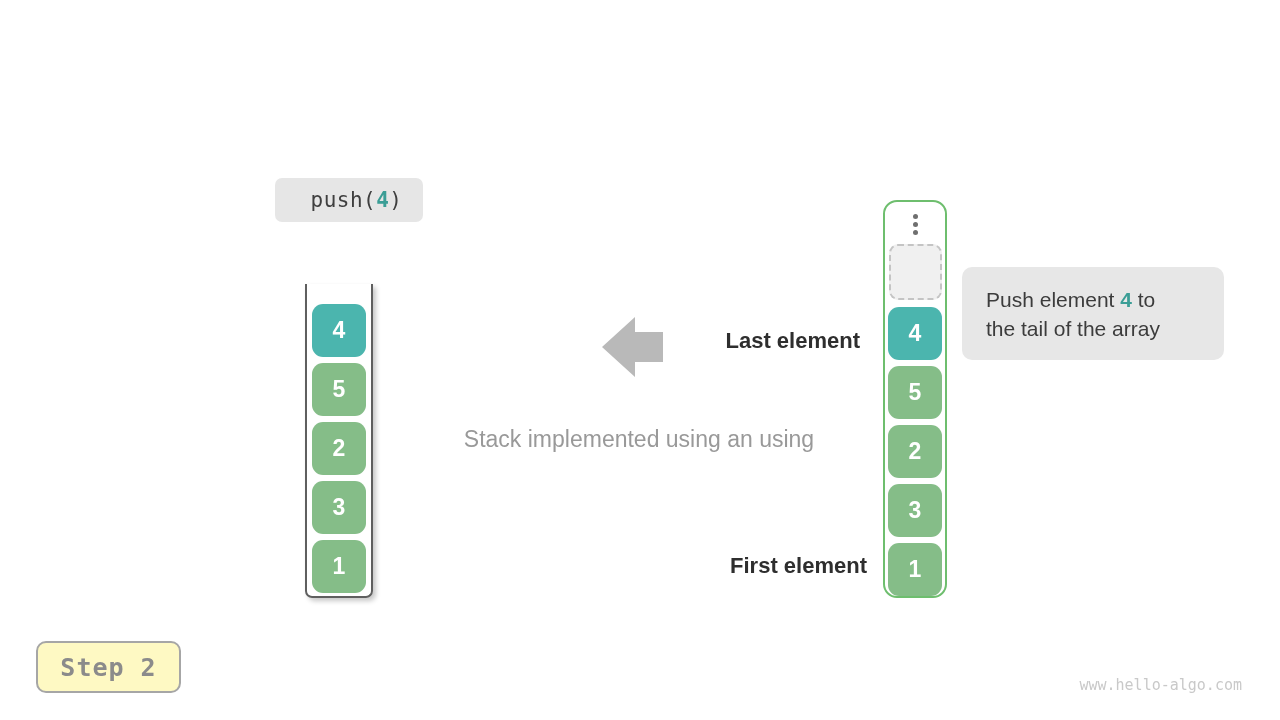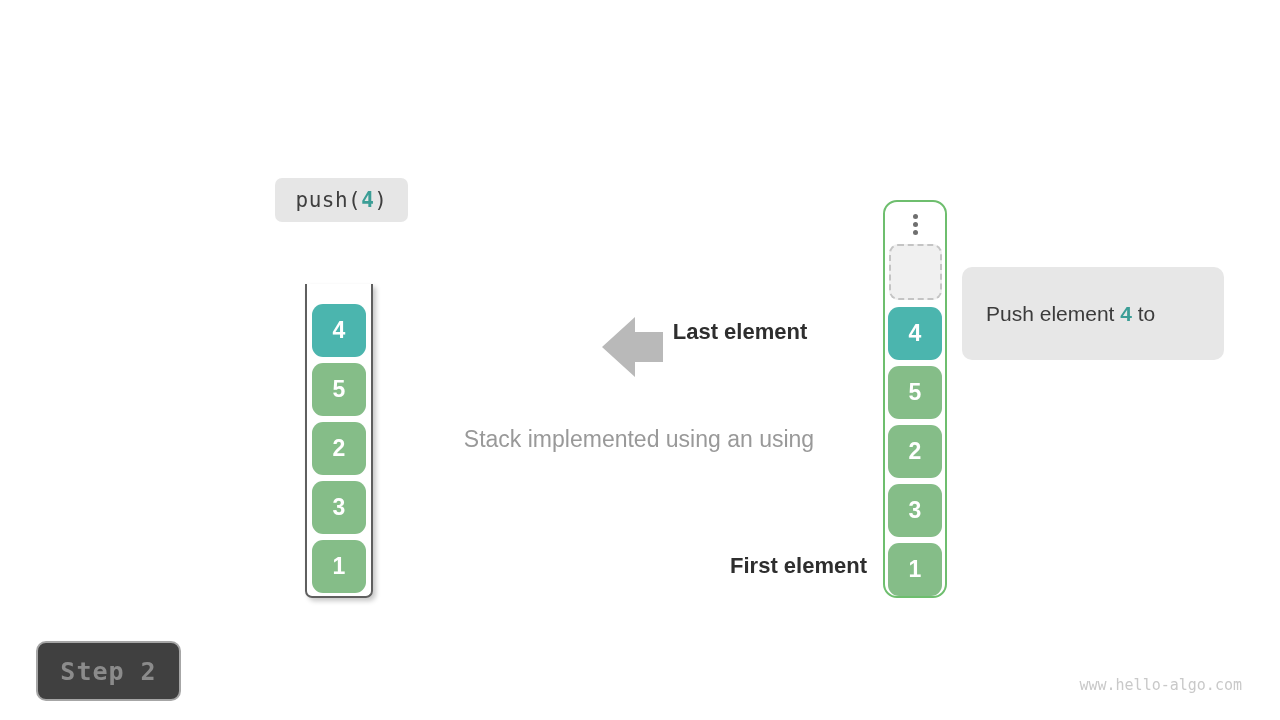--- a/index.html
+++ b/index.html
@@ -15,7 +15,7 @@
     background:#e6e6e6;border-radius:7px;
     display:flex;align-items:center;justify-content:center;
     font-family:"DejaVu Sans Mono","Liberation Mono",monospace;
-    font-size:21px;color:#3f3f3f;letter-spacing:0.5px;
+    font-size:21px;color:#3f3f3f;letter-spacing:0.5px;padding-left:15px;
   }
   .accent{color:#3b9e96;font-weight:bold;}
 

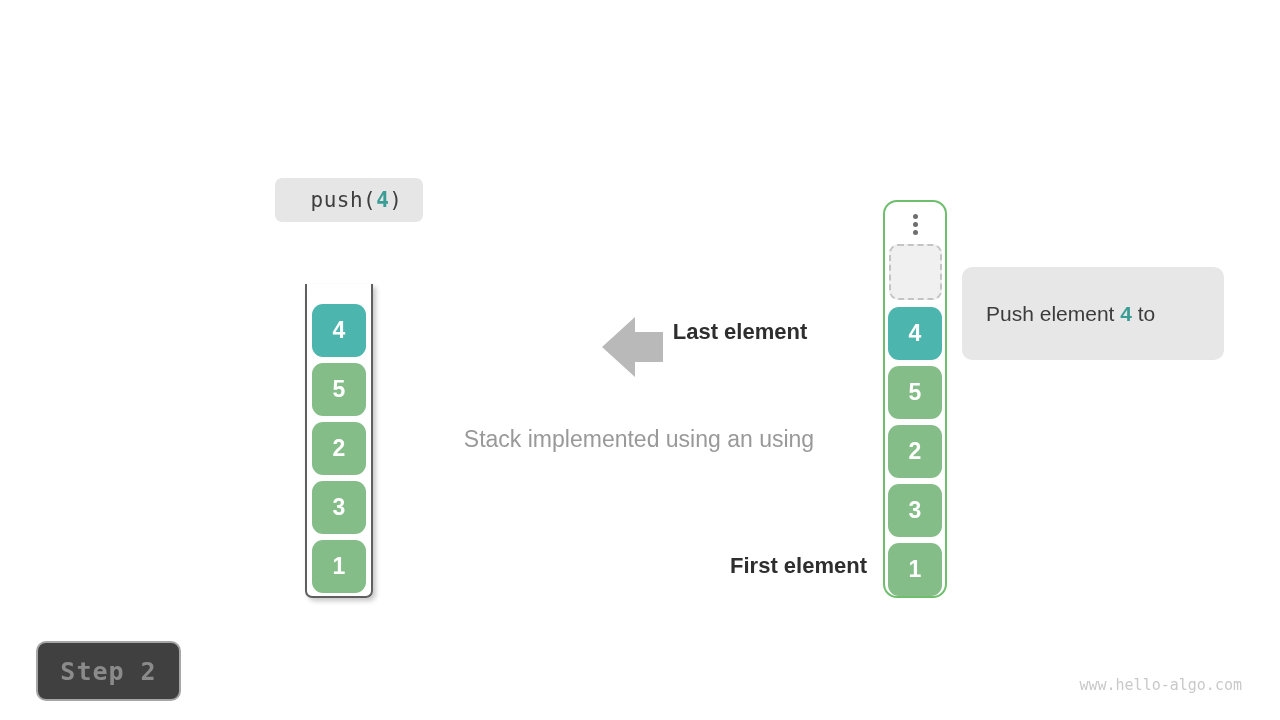--- a/index.html
+++ b/index.html
@@ -59,7 +59,7 @@
     position:absolute;font-size:22px;font-weight:bold;color:#2e2e2e;
     width:240px;text-align:right;
   }
-  .label-last{left:620px;top:319px;text-align:center;}
+  .label-last{left:620px;top:328px;}
   .label-first{left:627px;top:553px;}
   .caption{
     position:absolute;left:439px;top:426px;width:400px;text-align:center;

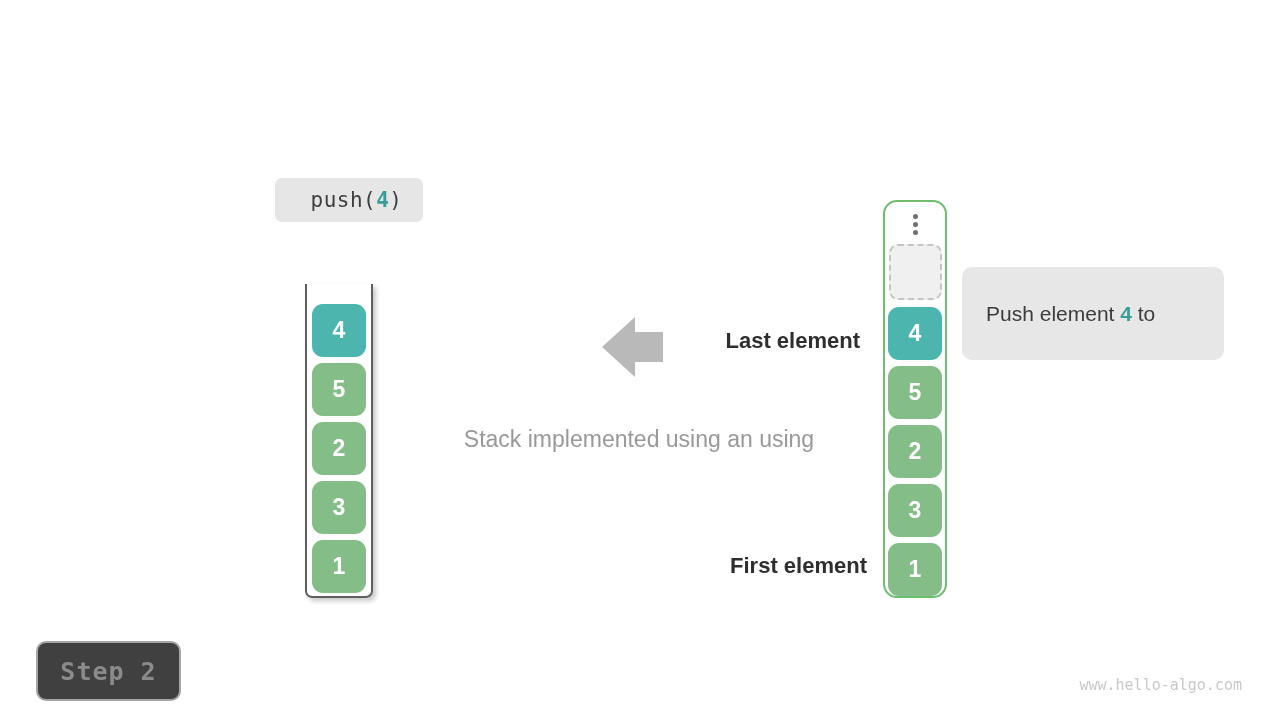--- a/index.html
+++ b/index.html
@@ -133,6 +133,7 @@
 
 <div class="tooltip">
   <div><span>Push element </span><span class="accent">4</span><span> to</span></div>
+  <div>the tail of the array</div>
 </div>
 
 <div class="step-badge">Step 2</div>

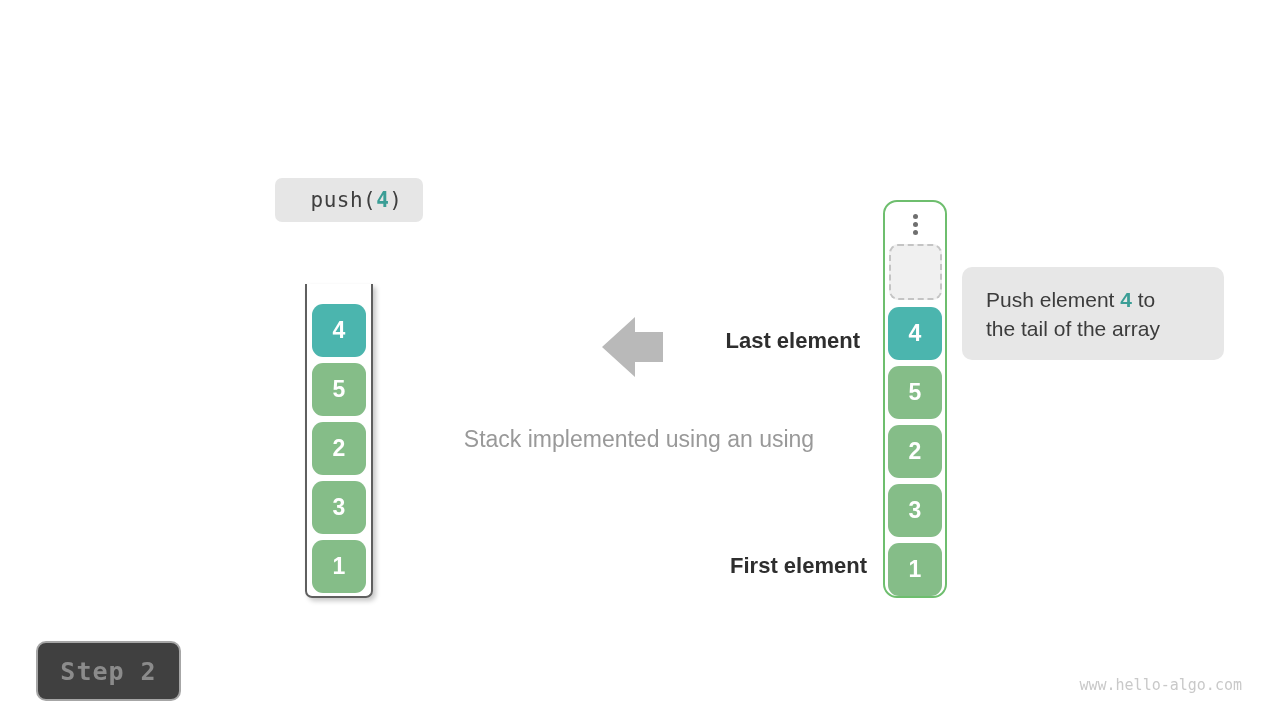--- a/index.html
+++ b/index.html
@@ -76,8 +76,8 @@
 
   
   .step-badge{
-    position:absolute;left:36px;top:641px;width:145px;height:60px;
-    box-sizing:border-box;background:#404040;
+    position:absolute;left:36px;top:641px;width:145px;height:52px;
+    box-sizing:border-box;background:#fef9c3;
     border:2px solid #a6a6a6;border-radius:10px;
     display:flex;align-items:center;justify-content:center;
     font-family:"DejaVu Sans Mono","Liberation Mono",monospace;

